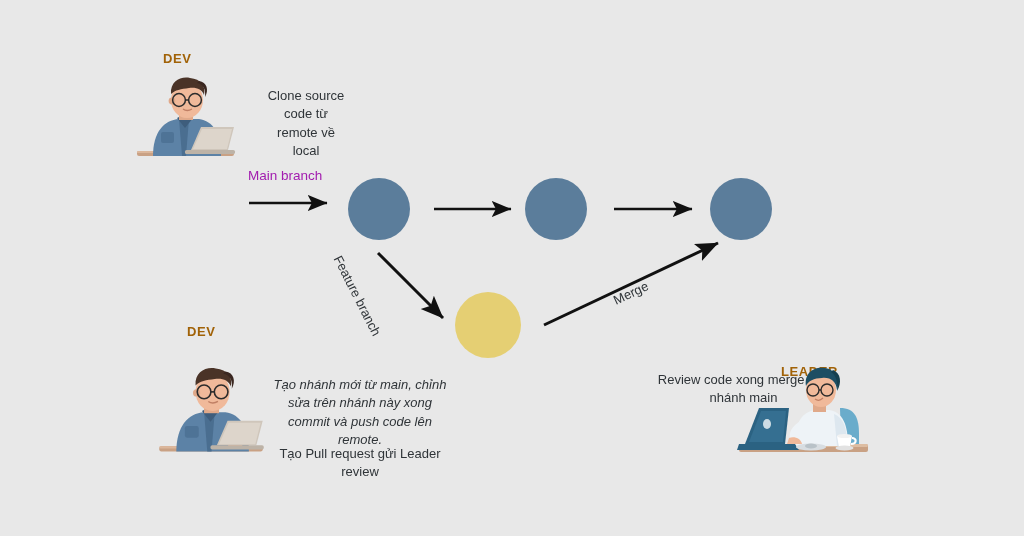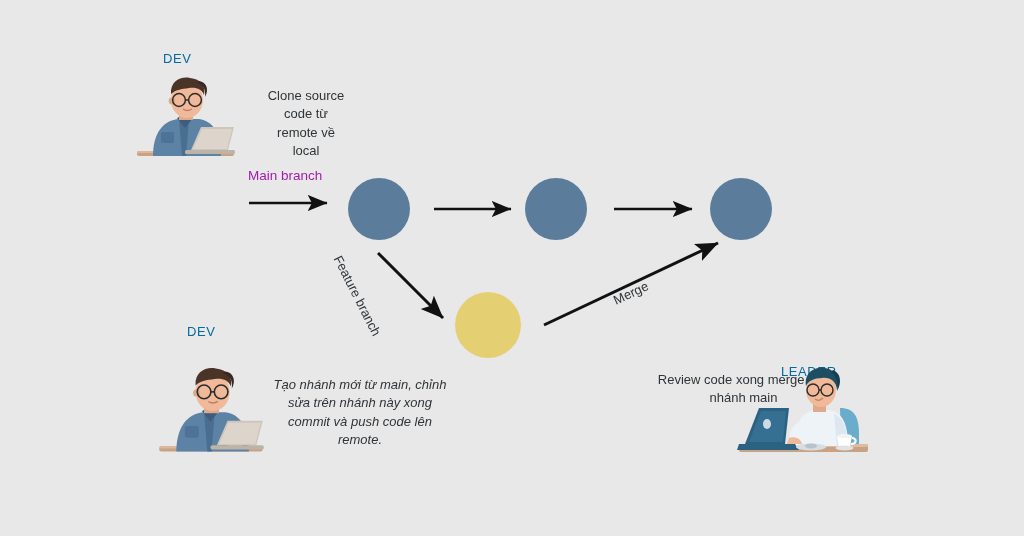--- a/index.html
+++ b/index.html
@@ -23,8 +23,8 @@
 
   .role-label {
     font-size: 13px;
-    font-weight: normal;
-    color: #0369a1;
+    font-weight: bold;
+    color: #a16207;
     letter-spacing: 0.6px;
   }
   .note {

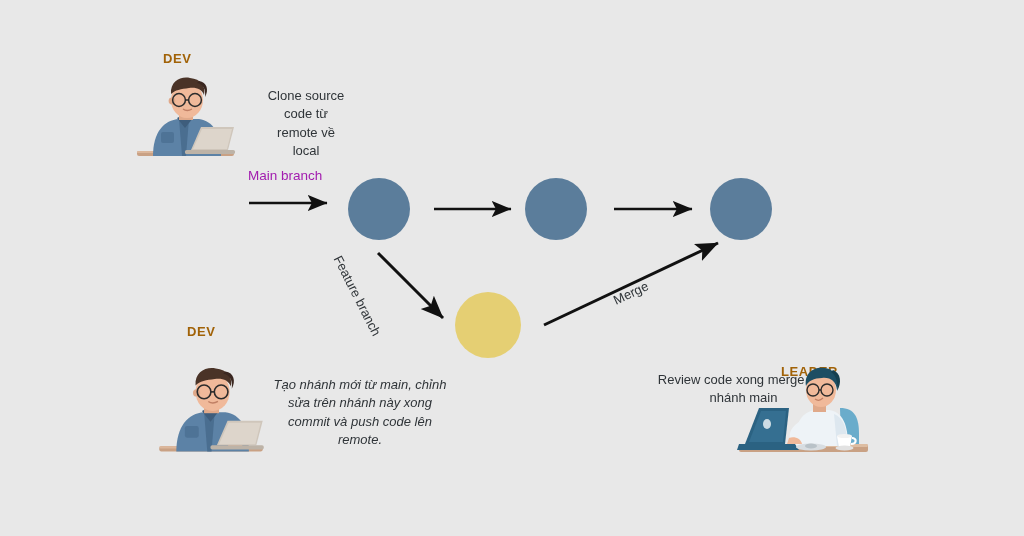--- a/index.html
+++ b/index.html
@@ -181,6 +181,8 @@
 commit và push code lên
 remote.</div>
 
+  <div class="abs note" style="left:270px; top:445px; width:180px;">Tạo Pull request gửi Leader
+review</div>
 
   <div class="abs role-label" style="left:781px; top:364px;">LEADER</div>
 

